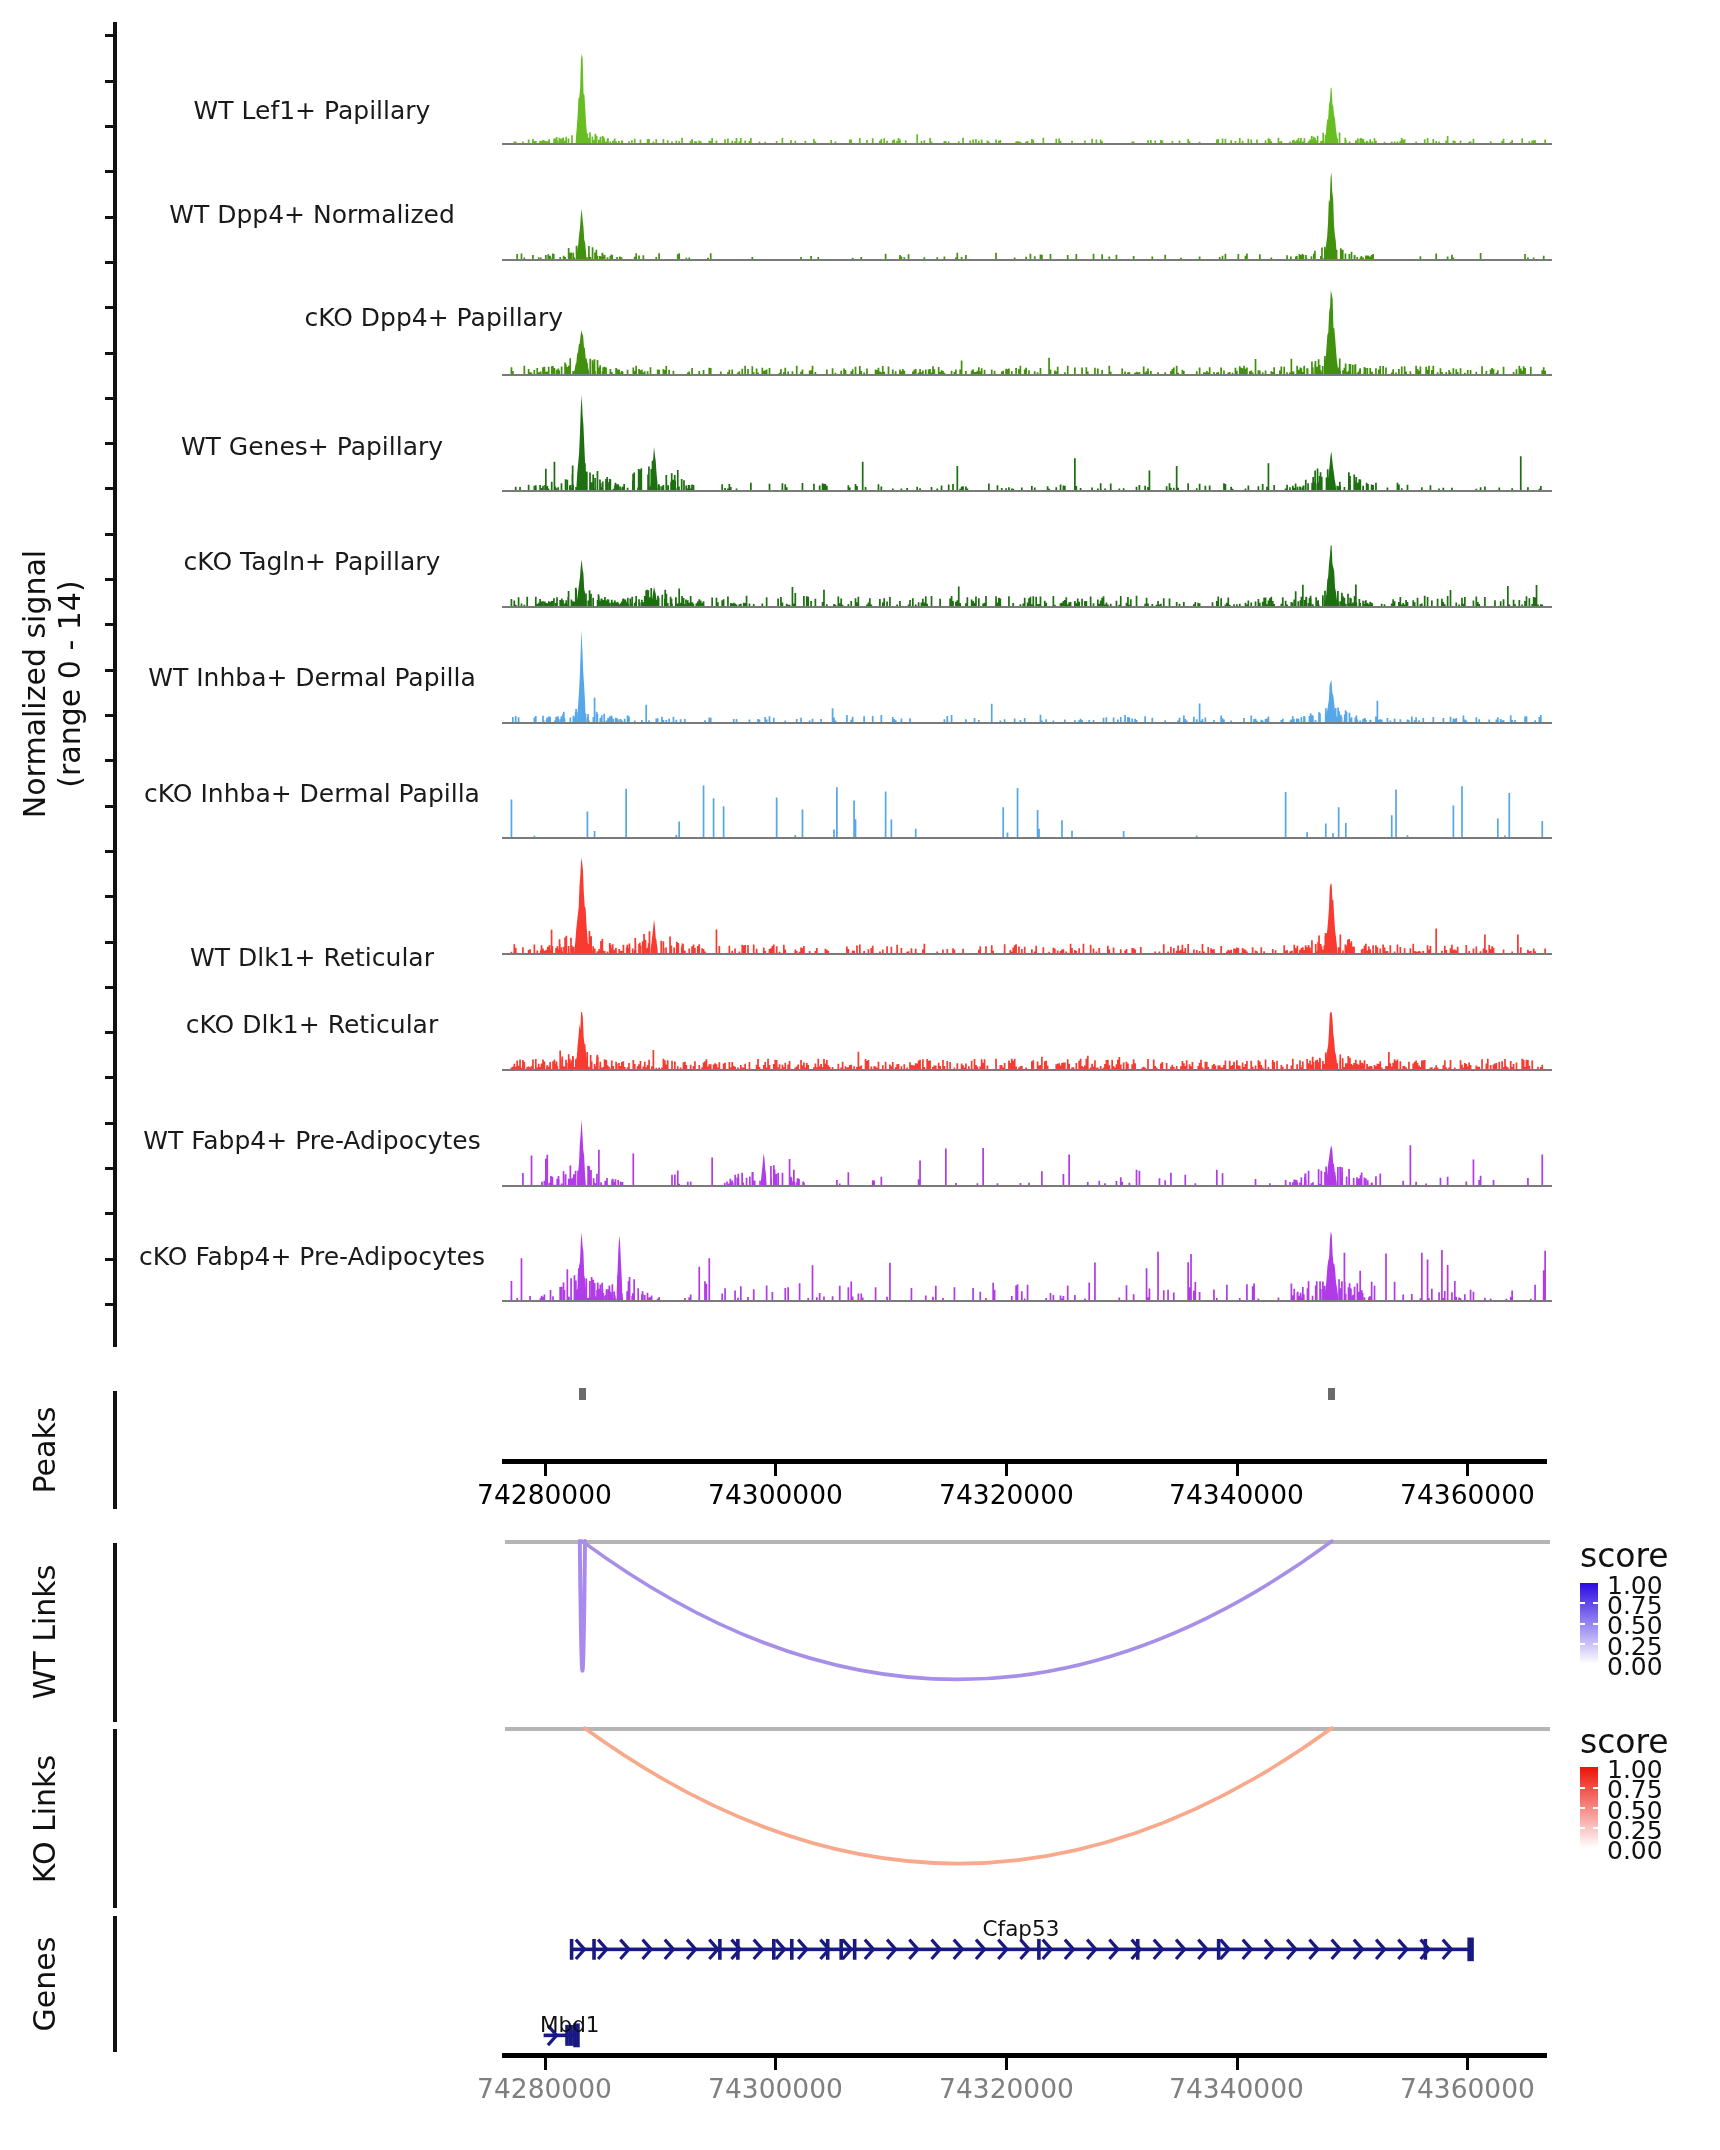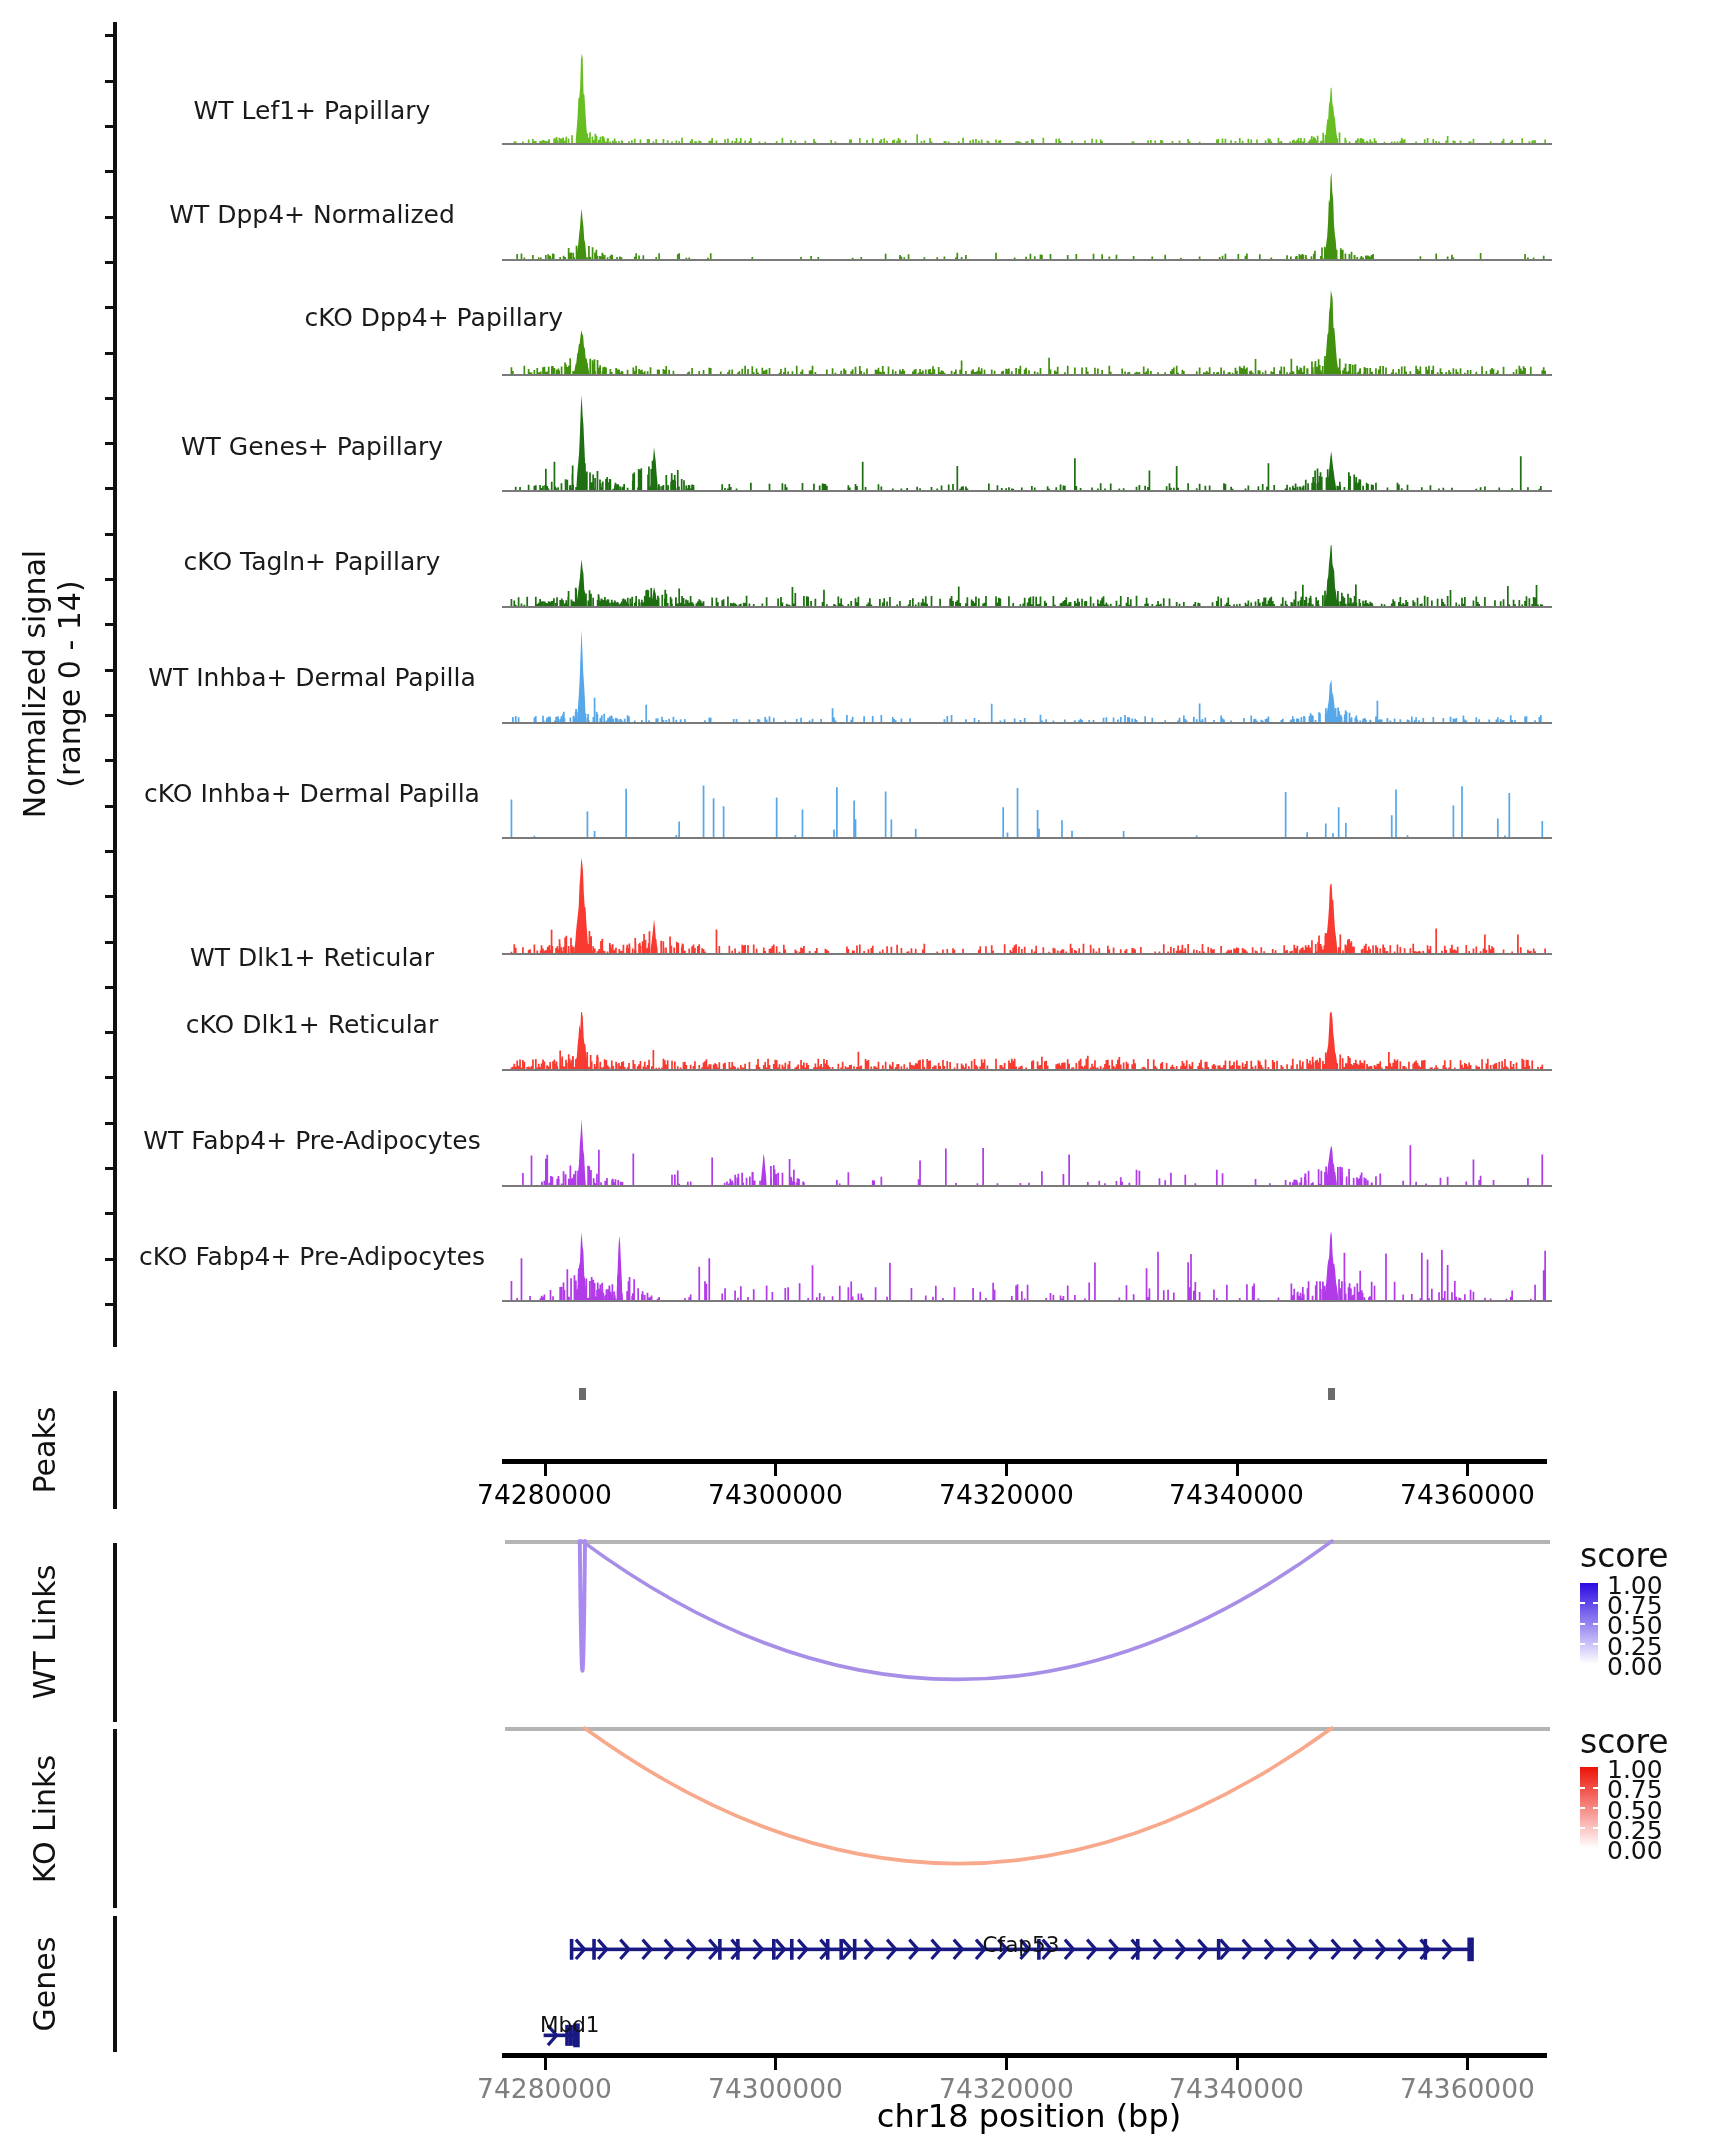--- a/index.html
+++ b/index.html
@@ -215,7 +215,7 @@
         <rect x="1193.2" y="8" width="5" height="29" fill="#191983"></rect>
         <rect x="1254.3" y="6" width="9" height="33" fill="#191983"></rect>
       </svg>
-      <div class="gene-label" style="top: 1916px; left: 978px; width: 86px; text-align: center; margin-top: 16px;">Cfap53</div>
+      <div class="gene-label" style="top: 1916px; left: 978px; width: 86px; text-align: center;">Cfap53</div>
       <svg width="47" height="32" style="left: 540px; top: 2019px;" viewBox="0 0 65.0469 44">
         <rect x="5" y="20" width="45.04888888888888" height="5" fill="#191983"></rect>
         <path d="M11 9 L23 22.5 L11 36 " stroke="#191983" stroke-width="4.5" fill="none"></path>

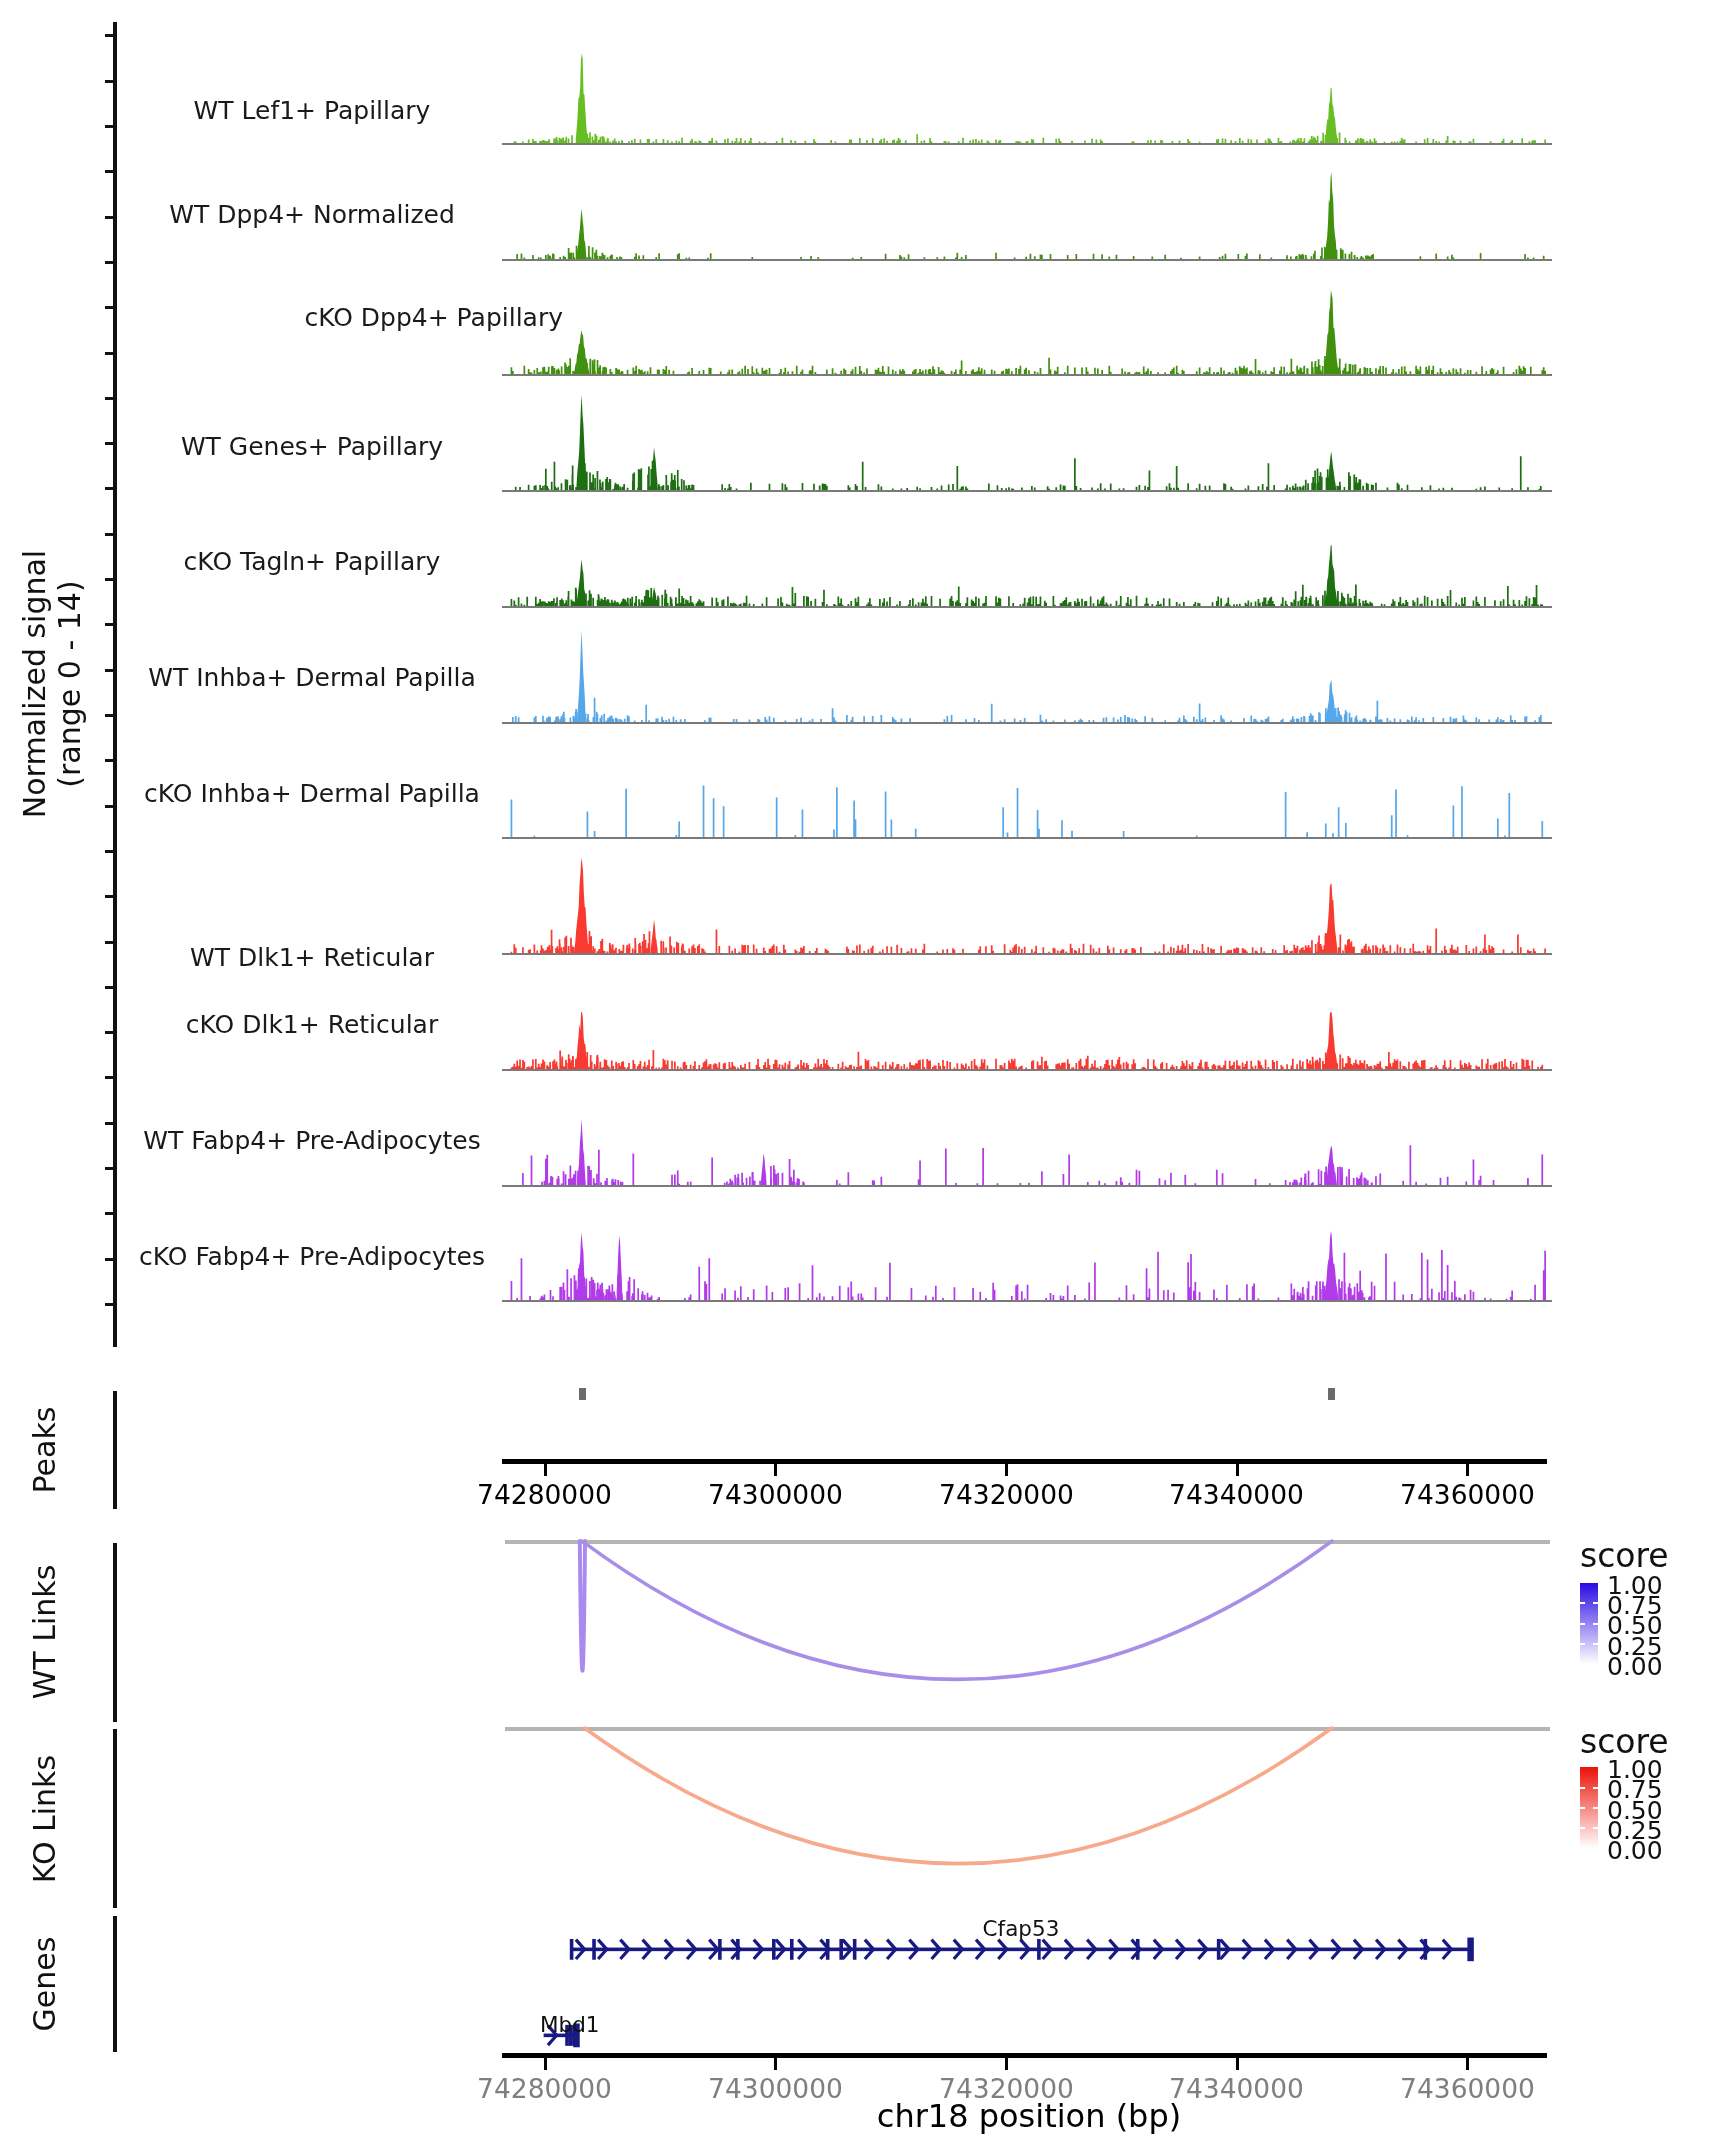--- a/index.html
+++ b/index.html
@@ -239,7 +239,6 @@
       <div class="tick" style="left: 1466px; top: 2058px;"></div>
       <div class="ticklabel" style="left: 1353px; top: 2073px; color: rgb(127, 127, 127);">74360000</div>
     </div>
-  <div class="abs" style="left:513px;width:1032px;top:2097px;text-align:center;font-size:32px;color:#000;">chr18 position (bp)</div>
 </div>
 
 

